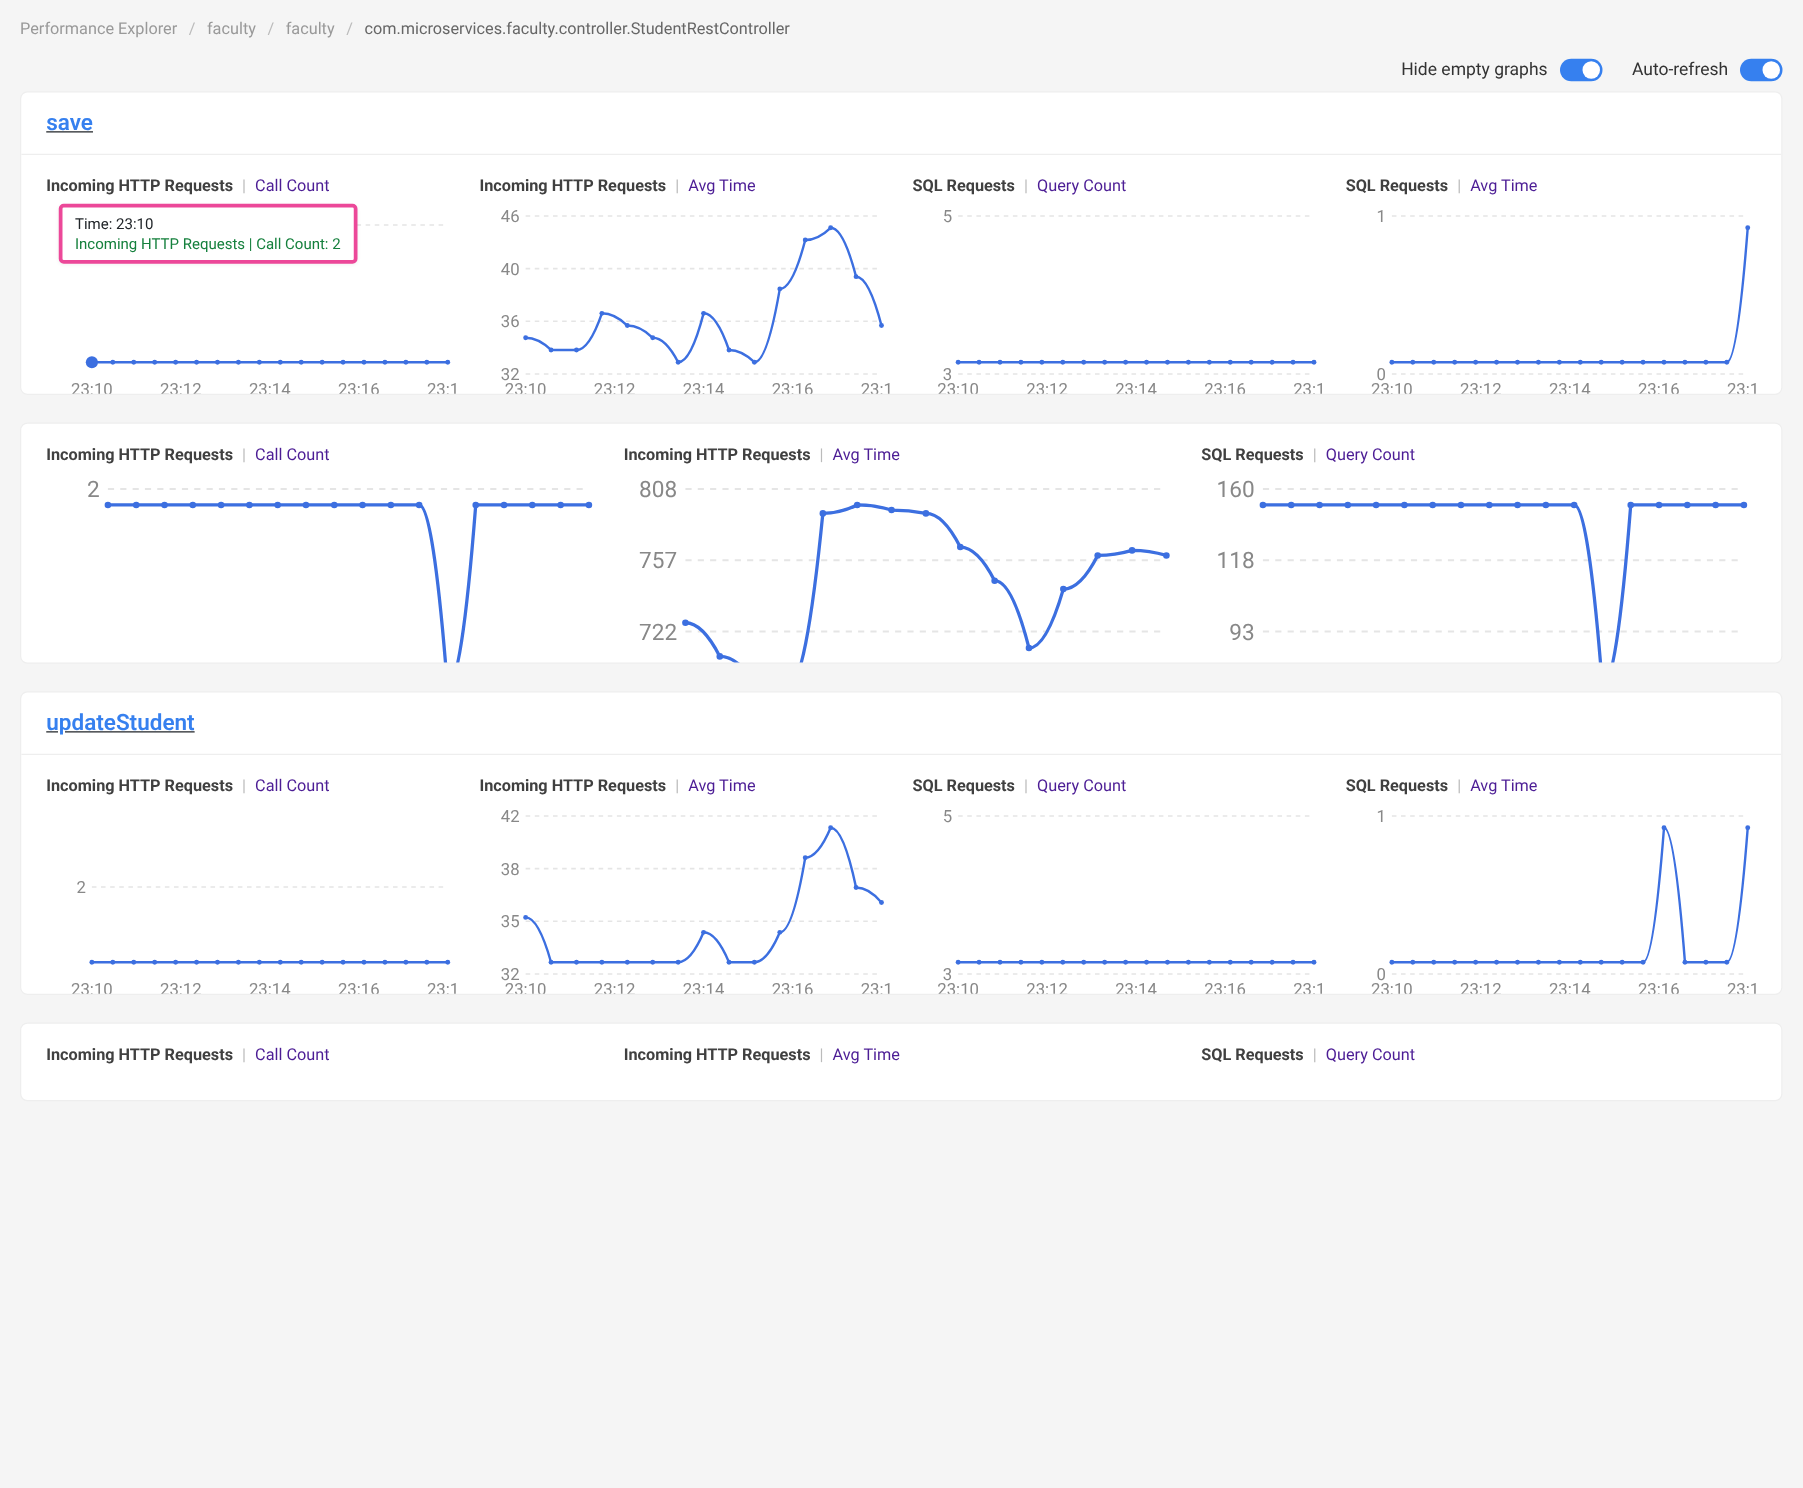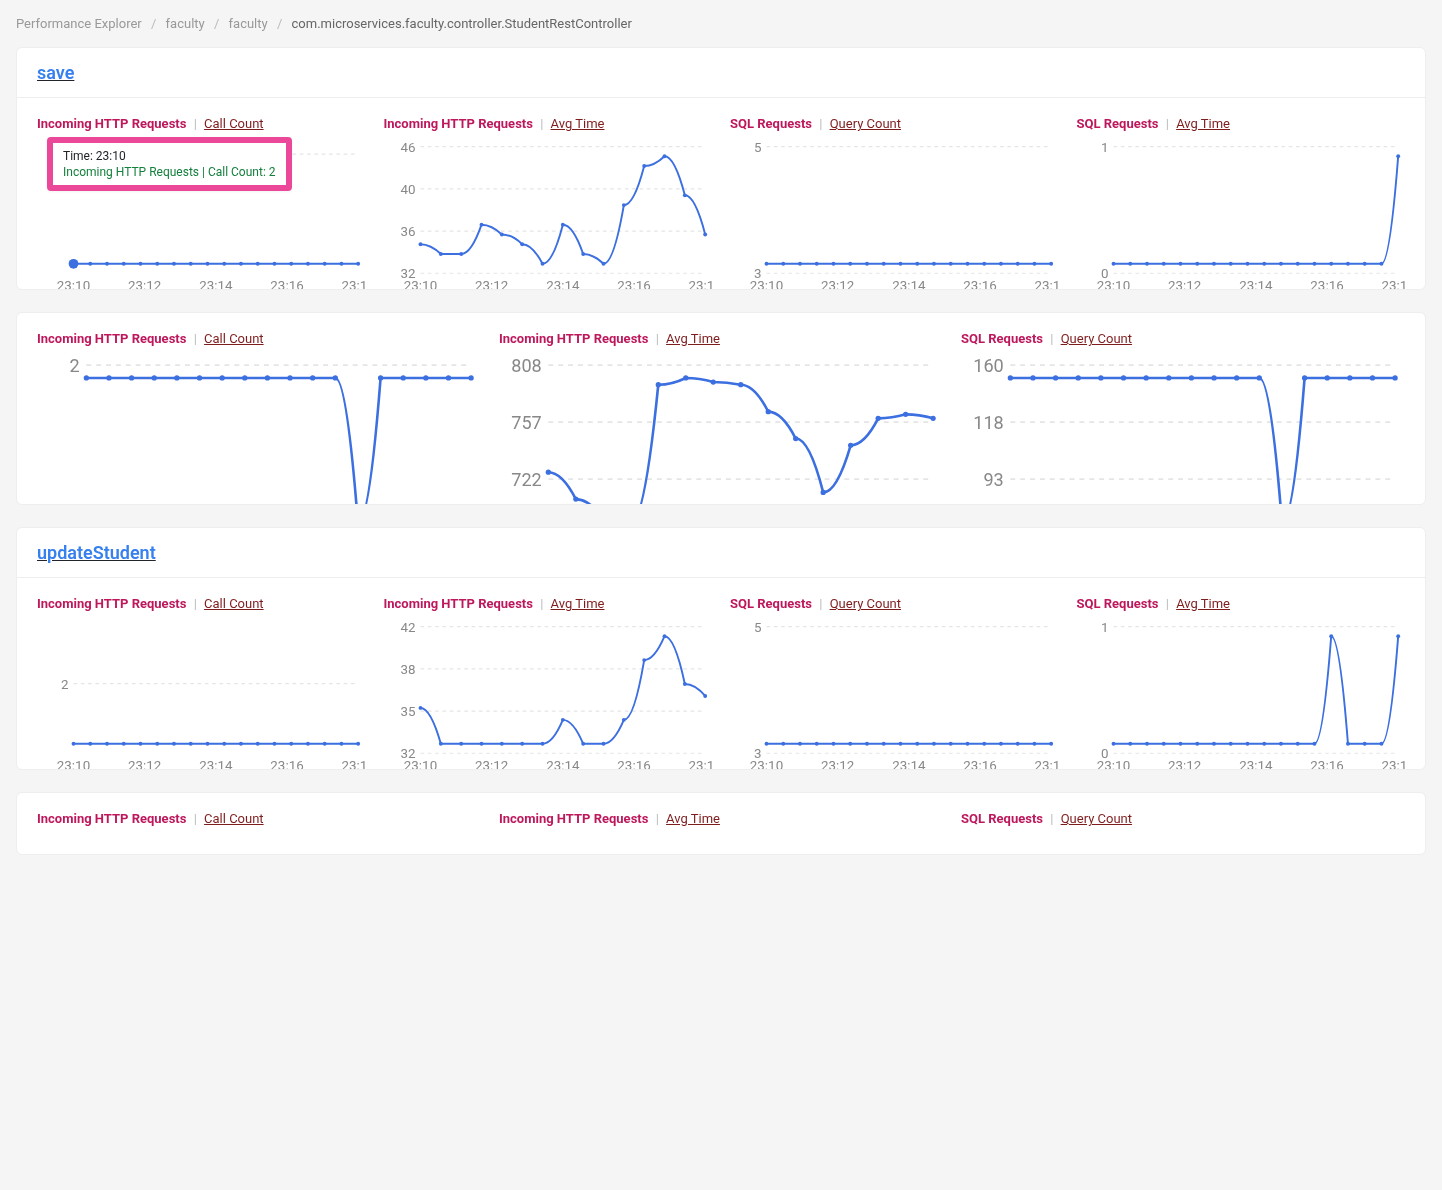--- a/index.html
+++ b/index.html
@@ -40,6 +40,16 @@
     <span class="current">com.microservices.faculty.controller.StudentRestController</span>
   </div>
 
+  <div class="toolbar">
+    <span>
+      <span>Hide empty graphs</span>
+      <span class="toggle"></span>
+    </span>
+    <span>
+      <span>Auto-refresh</span>
+      <span class="toggle"></span>
+    </span>
+  </div>
 
   <div id="sections">
       <div class="section">

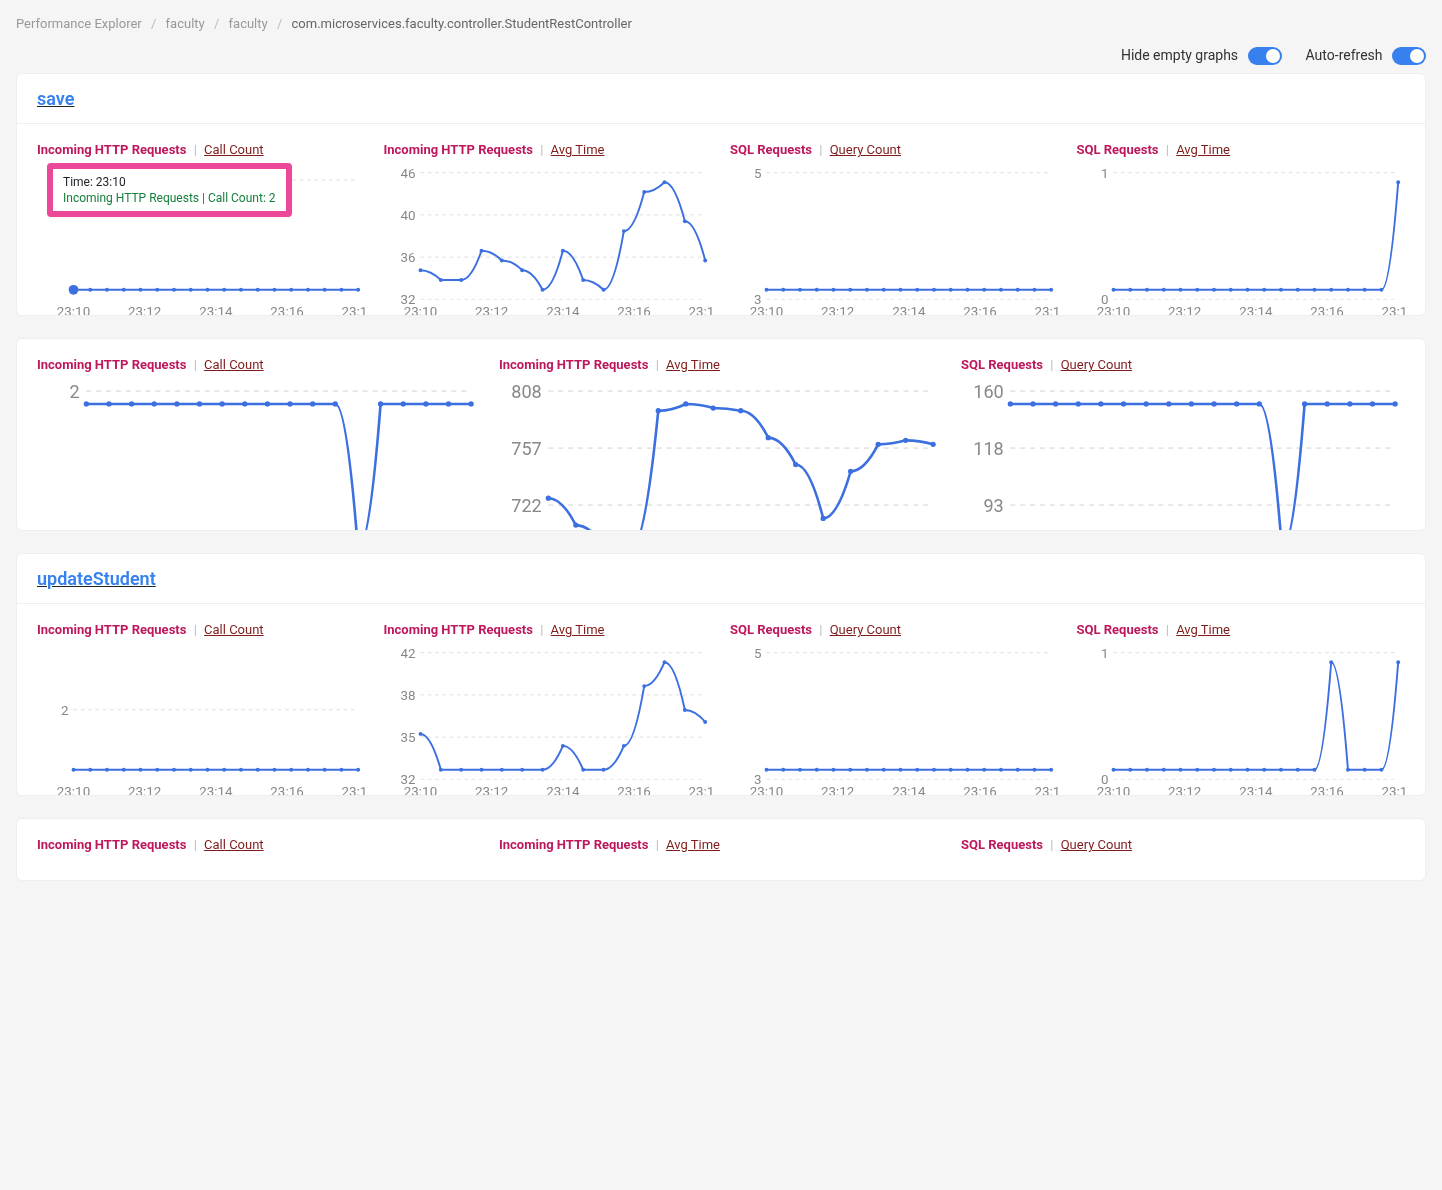--- a/index.html
+++ b/index.html
@@ -17,7 +17,7 @@
   .charts-row{display:flex;padding:18px 20px 22px 20px;gap:18px;}
   .chart-cell{flex:1 1 0;min-width:0;}
   .chart-title{font-size:13px;margin-bottom:6px;white-space:nowrap;}
-  .chart-title .metric{font-weight:700;color:#be185d;}
+  .chart-title .metric{font-weight:700;color:#404040;}
   .chart-title .divider{color:#bbb;margin:0 4px;}
   .chart-title .sub{color:#7f1d1d;text-decoration:underline;}
   .chart-box{position:relative;height:130px;}

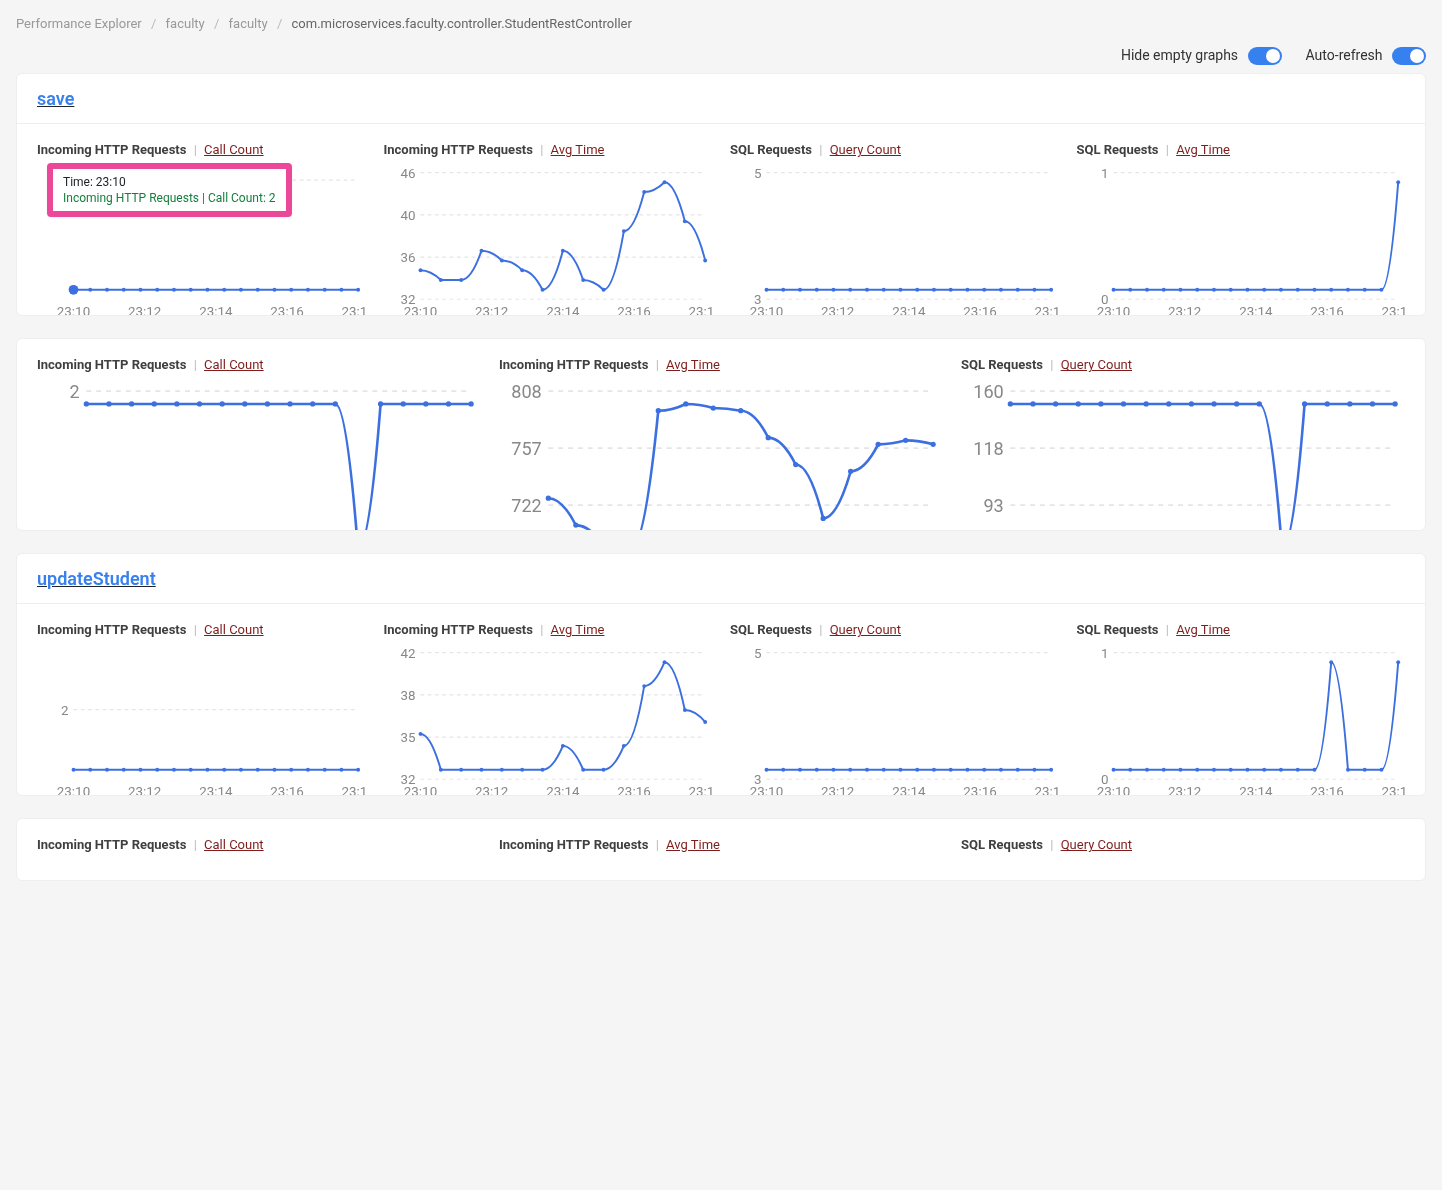--- a/index.html
+++ b/index.html
@@ -19,7 +19,7 @@
   .chart-title{font-size:13px;margin-bottom:6px;white-space:nowrap;}
   .chart-title .metric{font-weight:700;color:#404040;}
   .chart-title .divider{color:#bbb;margin:0 4px;}
-  .chart-title .sub{color:#7f1d1d;text-decoration:underline;}
+  .chart-title .sub{color:#4c1d95;}
   .chart-box{position:relative;height:130px;}
   svg{display:block;}
   .tooltip{position:absolute;left:10px;top:0;background:#fff;border:6px solid #ec4899;border-radius:4px;padding:6px 10px;font-size:12px;box-shadow:0 1px 3px rgba(0,0,0,0.05);white-space:nowrap;}

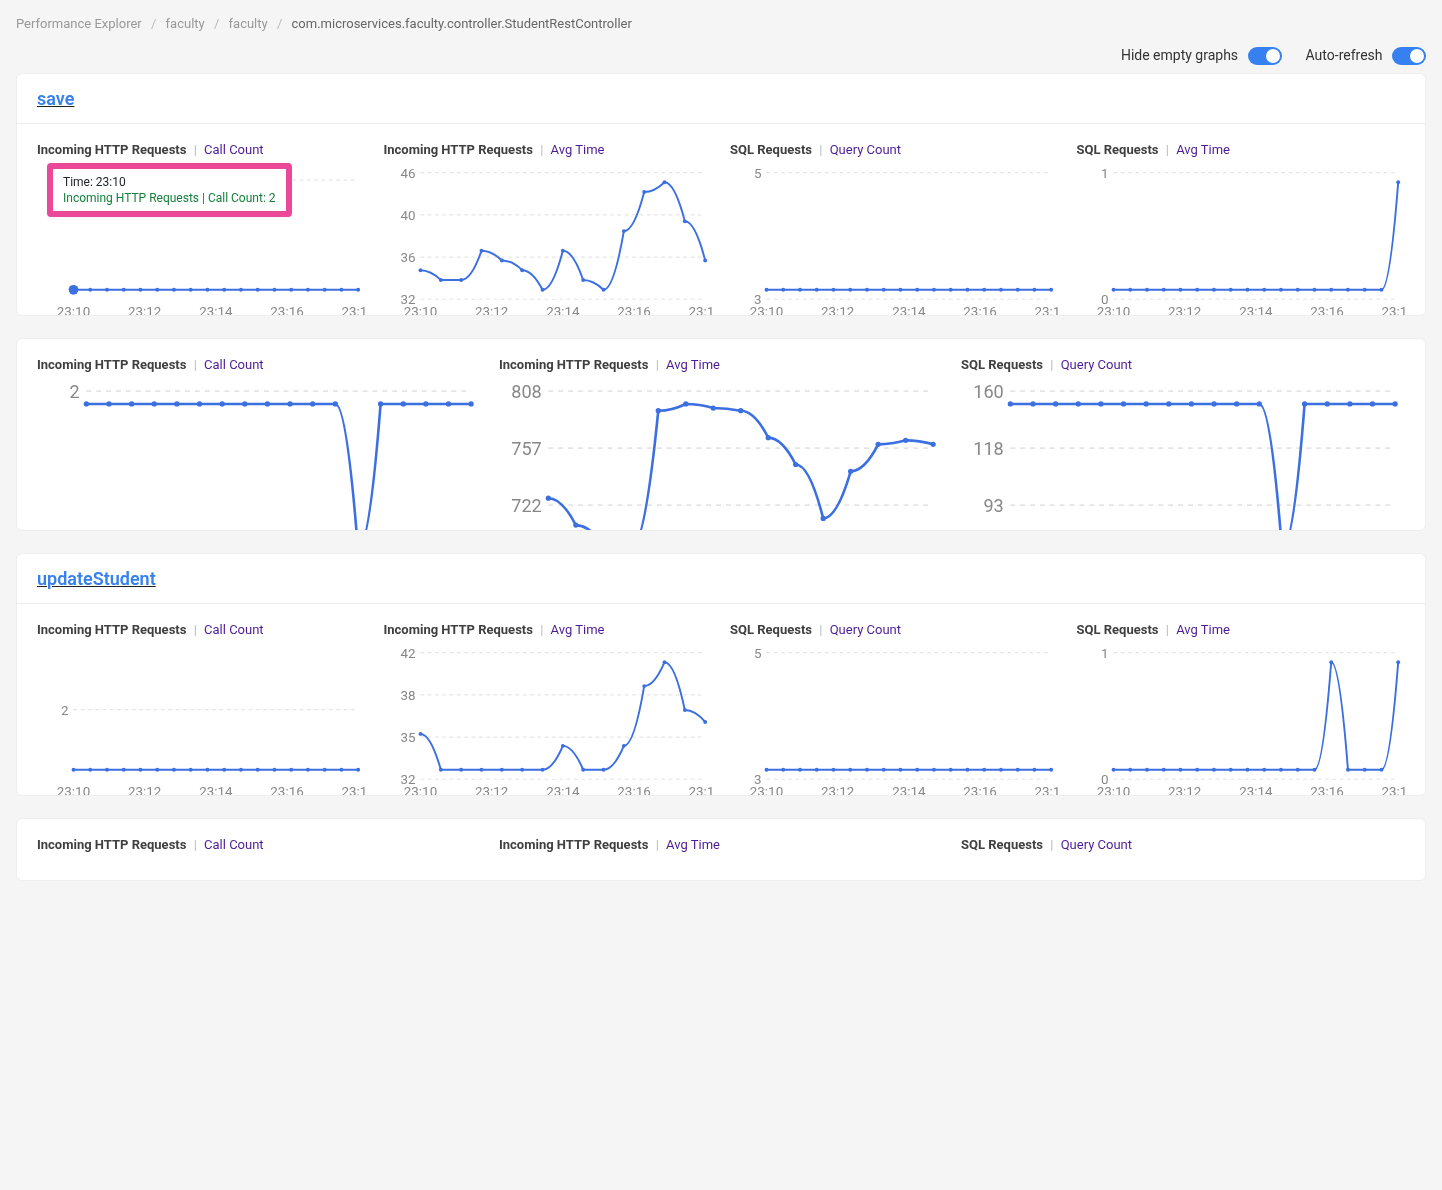--- a/index.html
+++ b/index.html
@@ -22,7 +22,7 @@
   .chart-title .sub{color:#4c1d95;}
   .chart-box{position:relative;height:130px;}
   svg{display:block;}
-  .tooltip{position:absolute;left:10px;top:0;background:#fff;border:6px solid #ec4899;border-radius:4px;padding:6px 10px;font-size:12px;box-shadow:0 1px 3px rgba(0,0,0,0.05);white-space:nowrap;}
+  .tooltip{position:absolute;left:10px;top:0;background:#fff;border:3px solid #ec4899;border-radius:4px;padding:6px 10px;font-size:12px;box-shadow:0 1px 3px rgba(0,0,0,0.05);white-space:nowrap;}
   .tooltip .tt-line{color:#15803d;margin-top:2px;}
 </style>
 </head>

